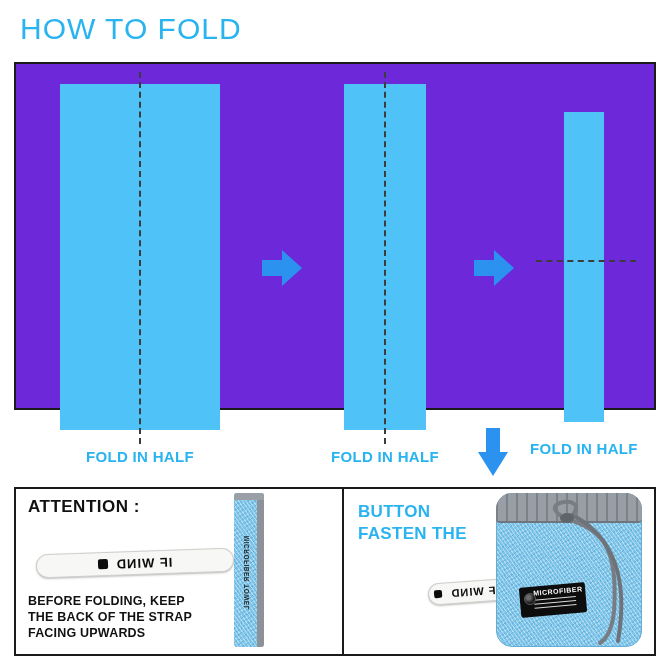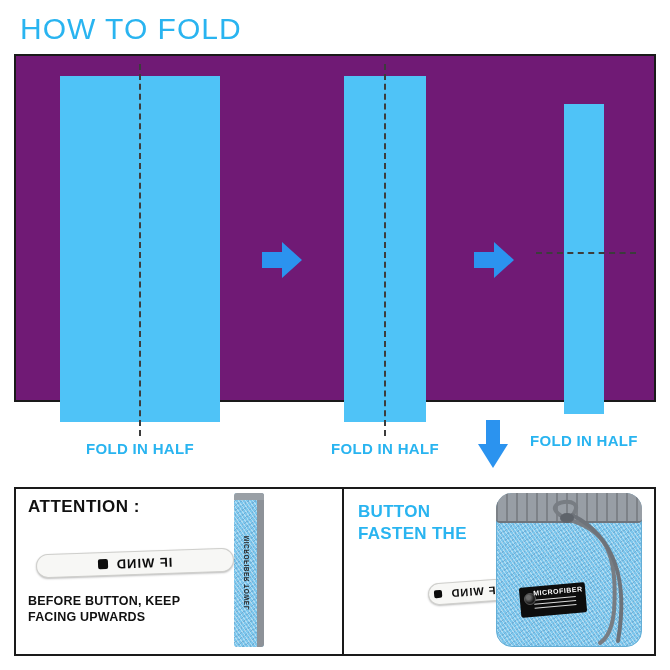--- a/index.html
+++ b/index.html
@@ -25,8 +25,8 @@
 
   
   .main-box{
-    left:14px;top:54px;width:642px;height:348px;
-    border:2px solid #1a1a1a;background:#701a75;
+    left:14px;top:62px;width:642px;height:348px;
+    border:2px solid #1a1a1a;background:#6d28d9;
   }
   .towel{background:var(--towel);}
   .towel1{left:44px;top:20px;width:160px;height:346px;}

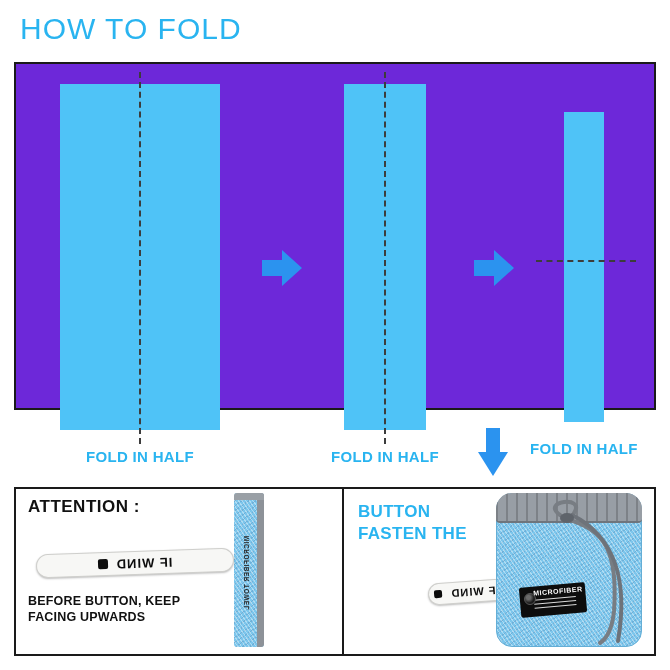--- a/index.html
+++ b/index.html
@@ -167,7 +167,7 @@
   </div>
 
   <div class="abs note">
-    <div>BEFORE BUTTON, KEEP</div>
+    <div>BEFORE FOLDING, KEEP</div>
     <div>FACING UPWARDS</div>
   </div>
 </div>

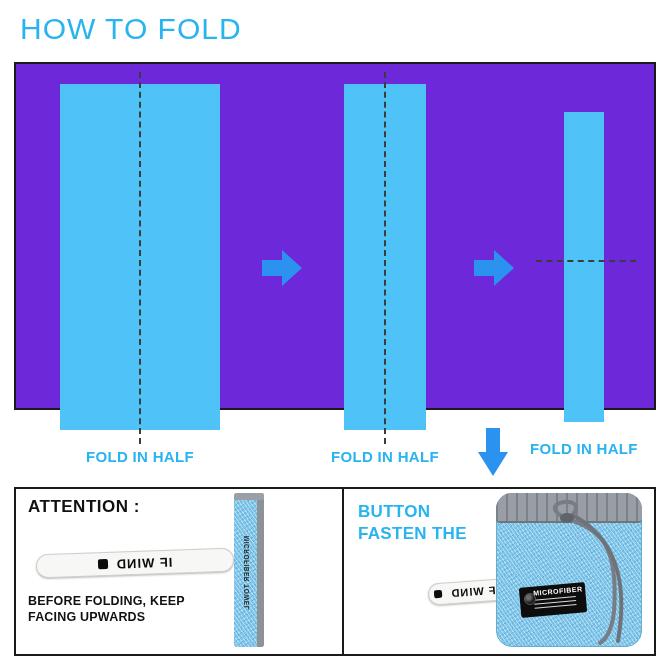--- a/index.html
+++ b/index.html
@@ -168,6 +168,7 @@
 
   <div class="abs note">
     <div>BEFORE FOLDING, KEEP</div>
+    <div>THE BACK OF THE STRAP</div>
     <div>FACING UPWARDS</div>
   </div>
 </div>

